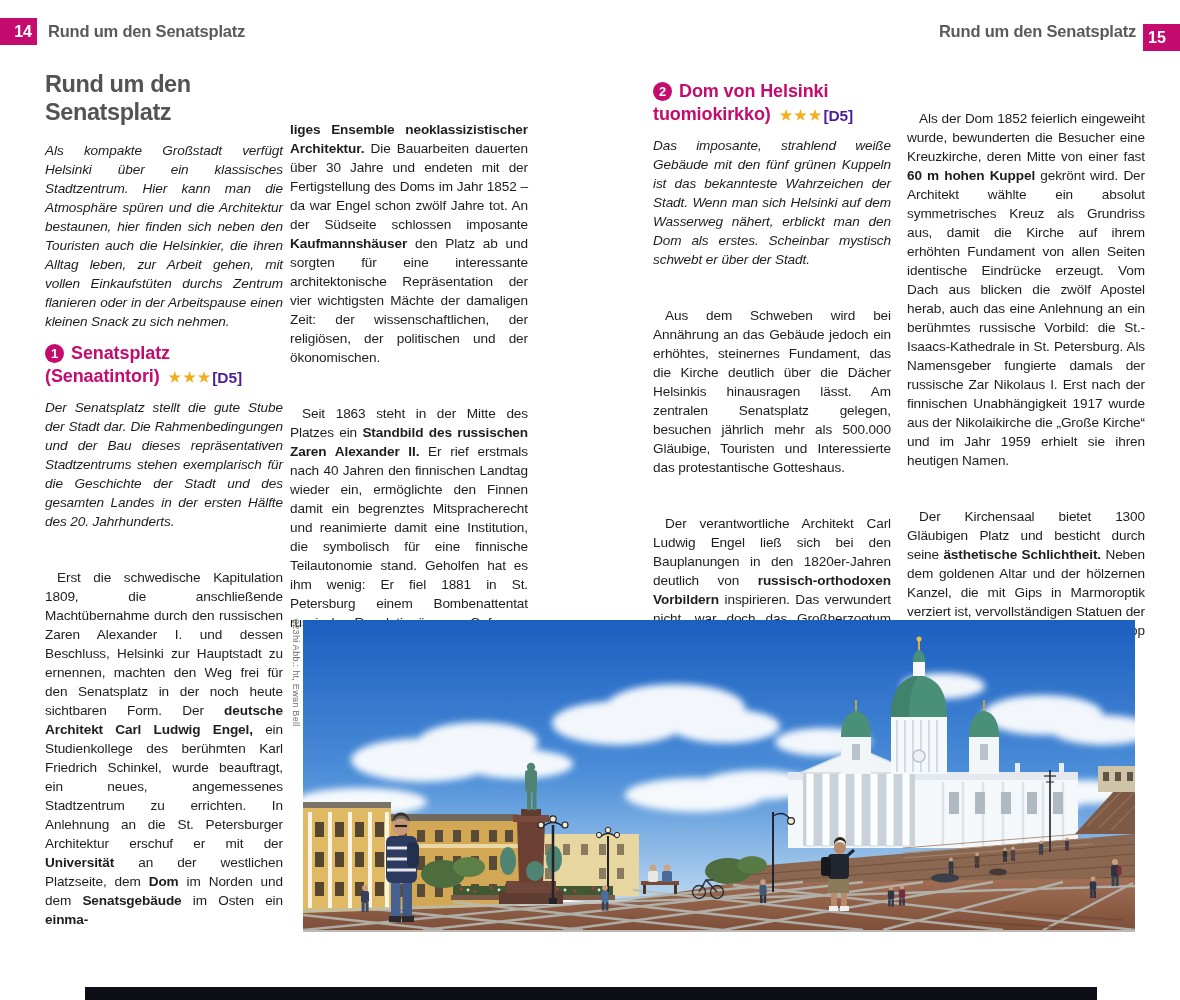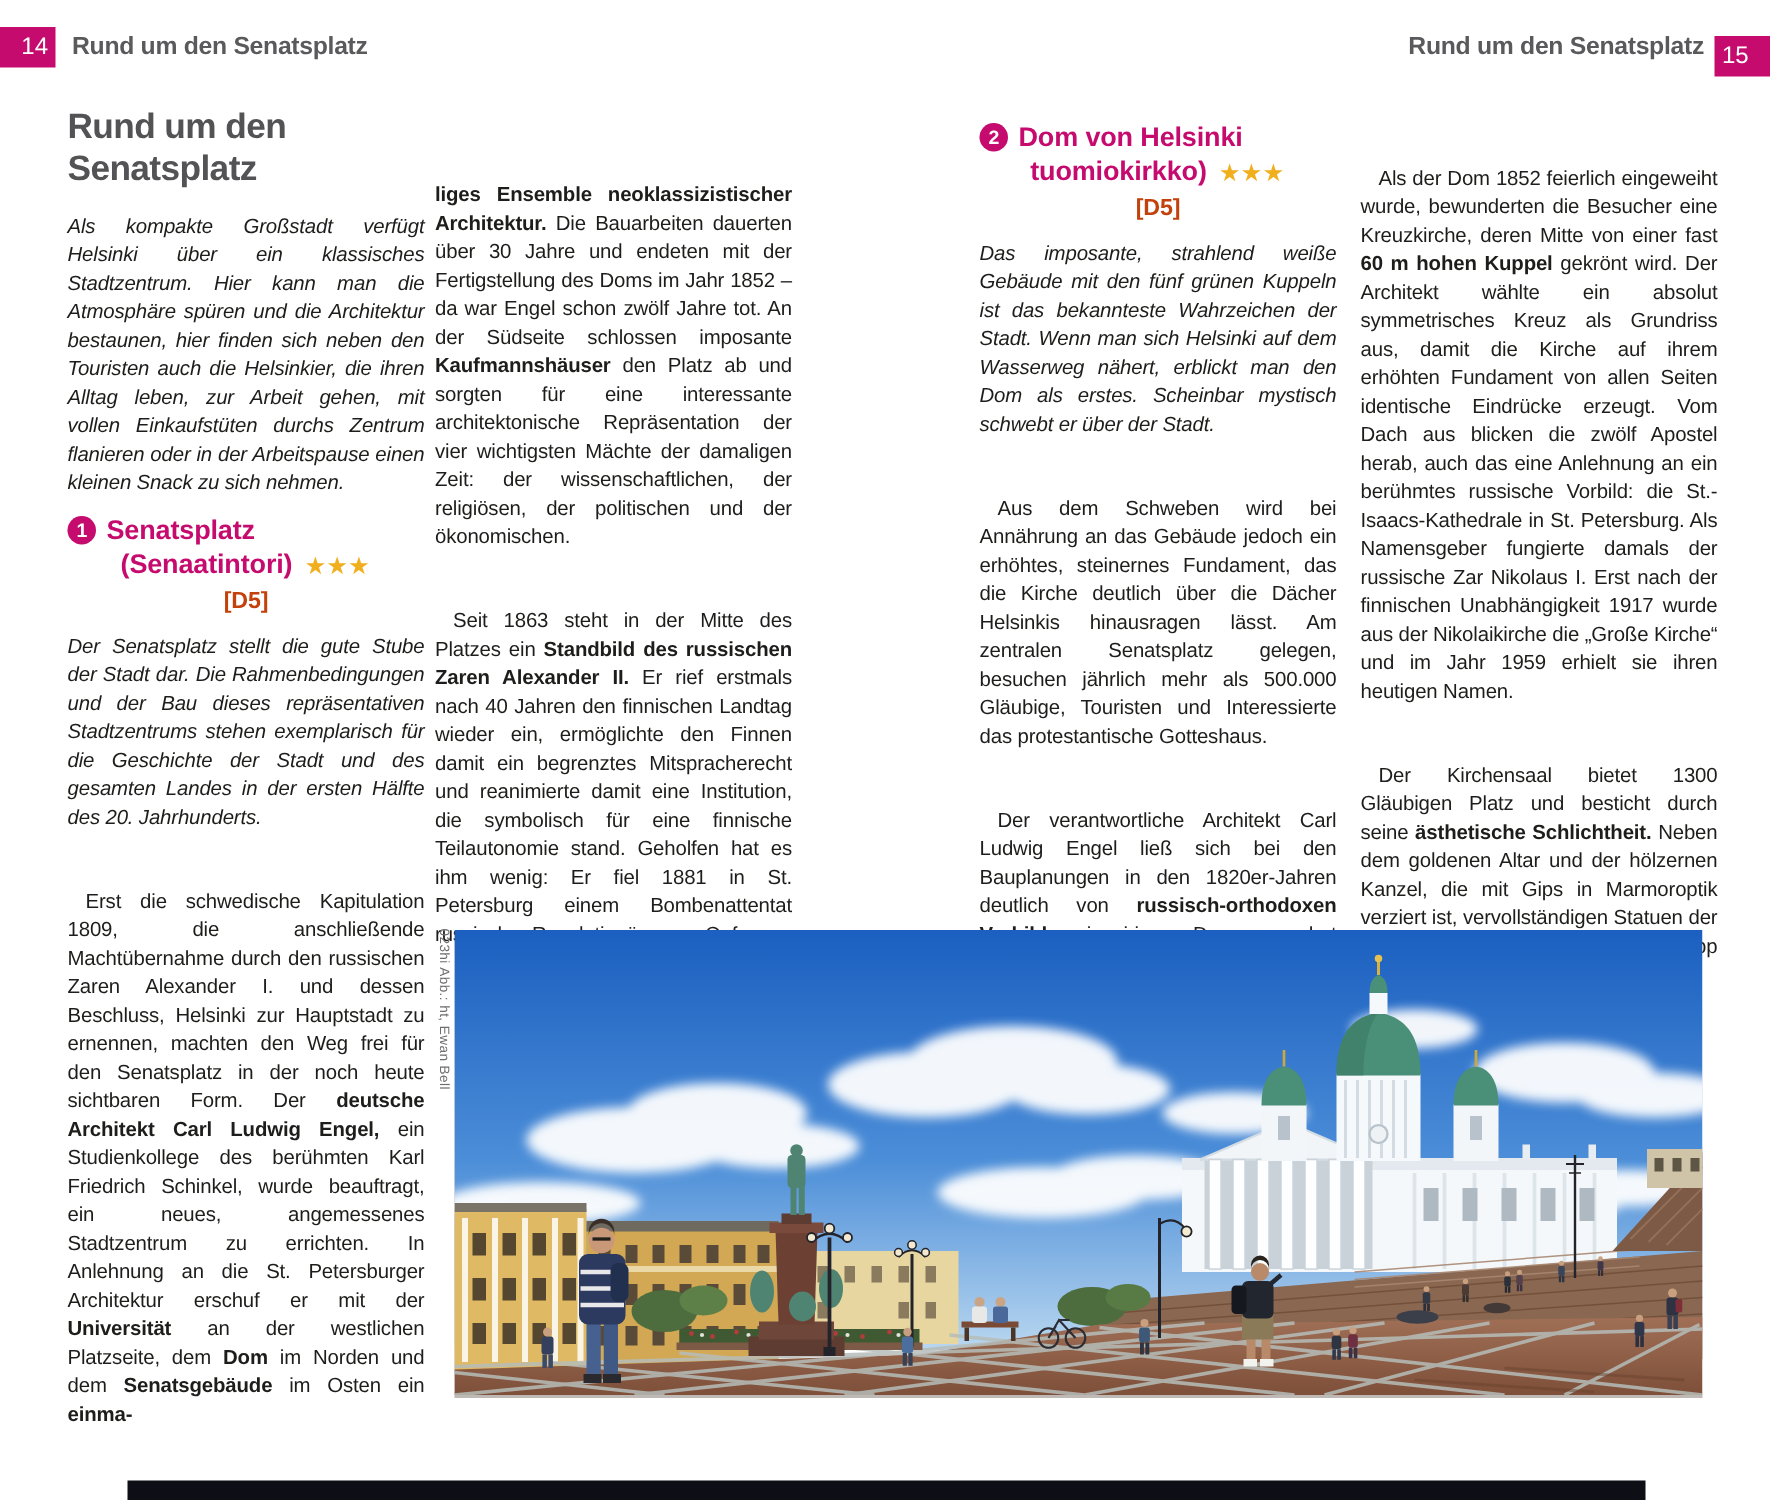--- a/index.html
+++ b/index.html
@@ -7,7 +7,7 @@
          font-family:"Liberation Sans",sans-serif;color:#1d1d1b;}
   
   .runhead{position:absolute;top:18px;height:27px;display:flex;align-items:center;}
-  .runhead .pnum{width:37px;height:27px;background:#c50b6d;color:#fff;font-weight:normal;
+  .runhead .pnum{width:37px;height:27px;background:#c50b6d;color:#fff;font-weight:bold;
                  font-size:16px;display:flex;align-items:center;}
   .runhead .pnum.left{justify-content:flex-end;padding-right:5px;box-sizing:border-box;}
   .runhead .pnum.right{justify-content:flex-start;padding-left:5px;box-sizing:border-box;margin-top:12px;}

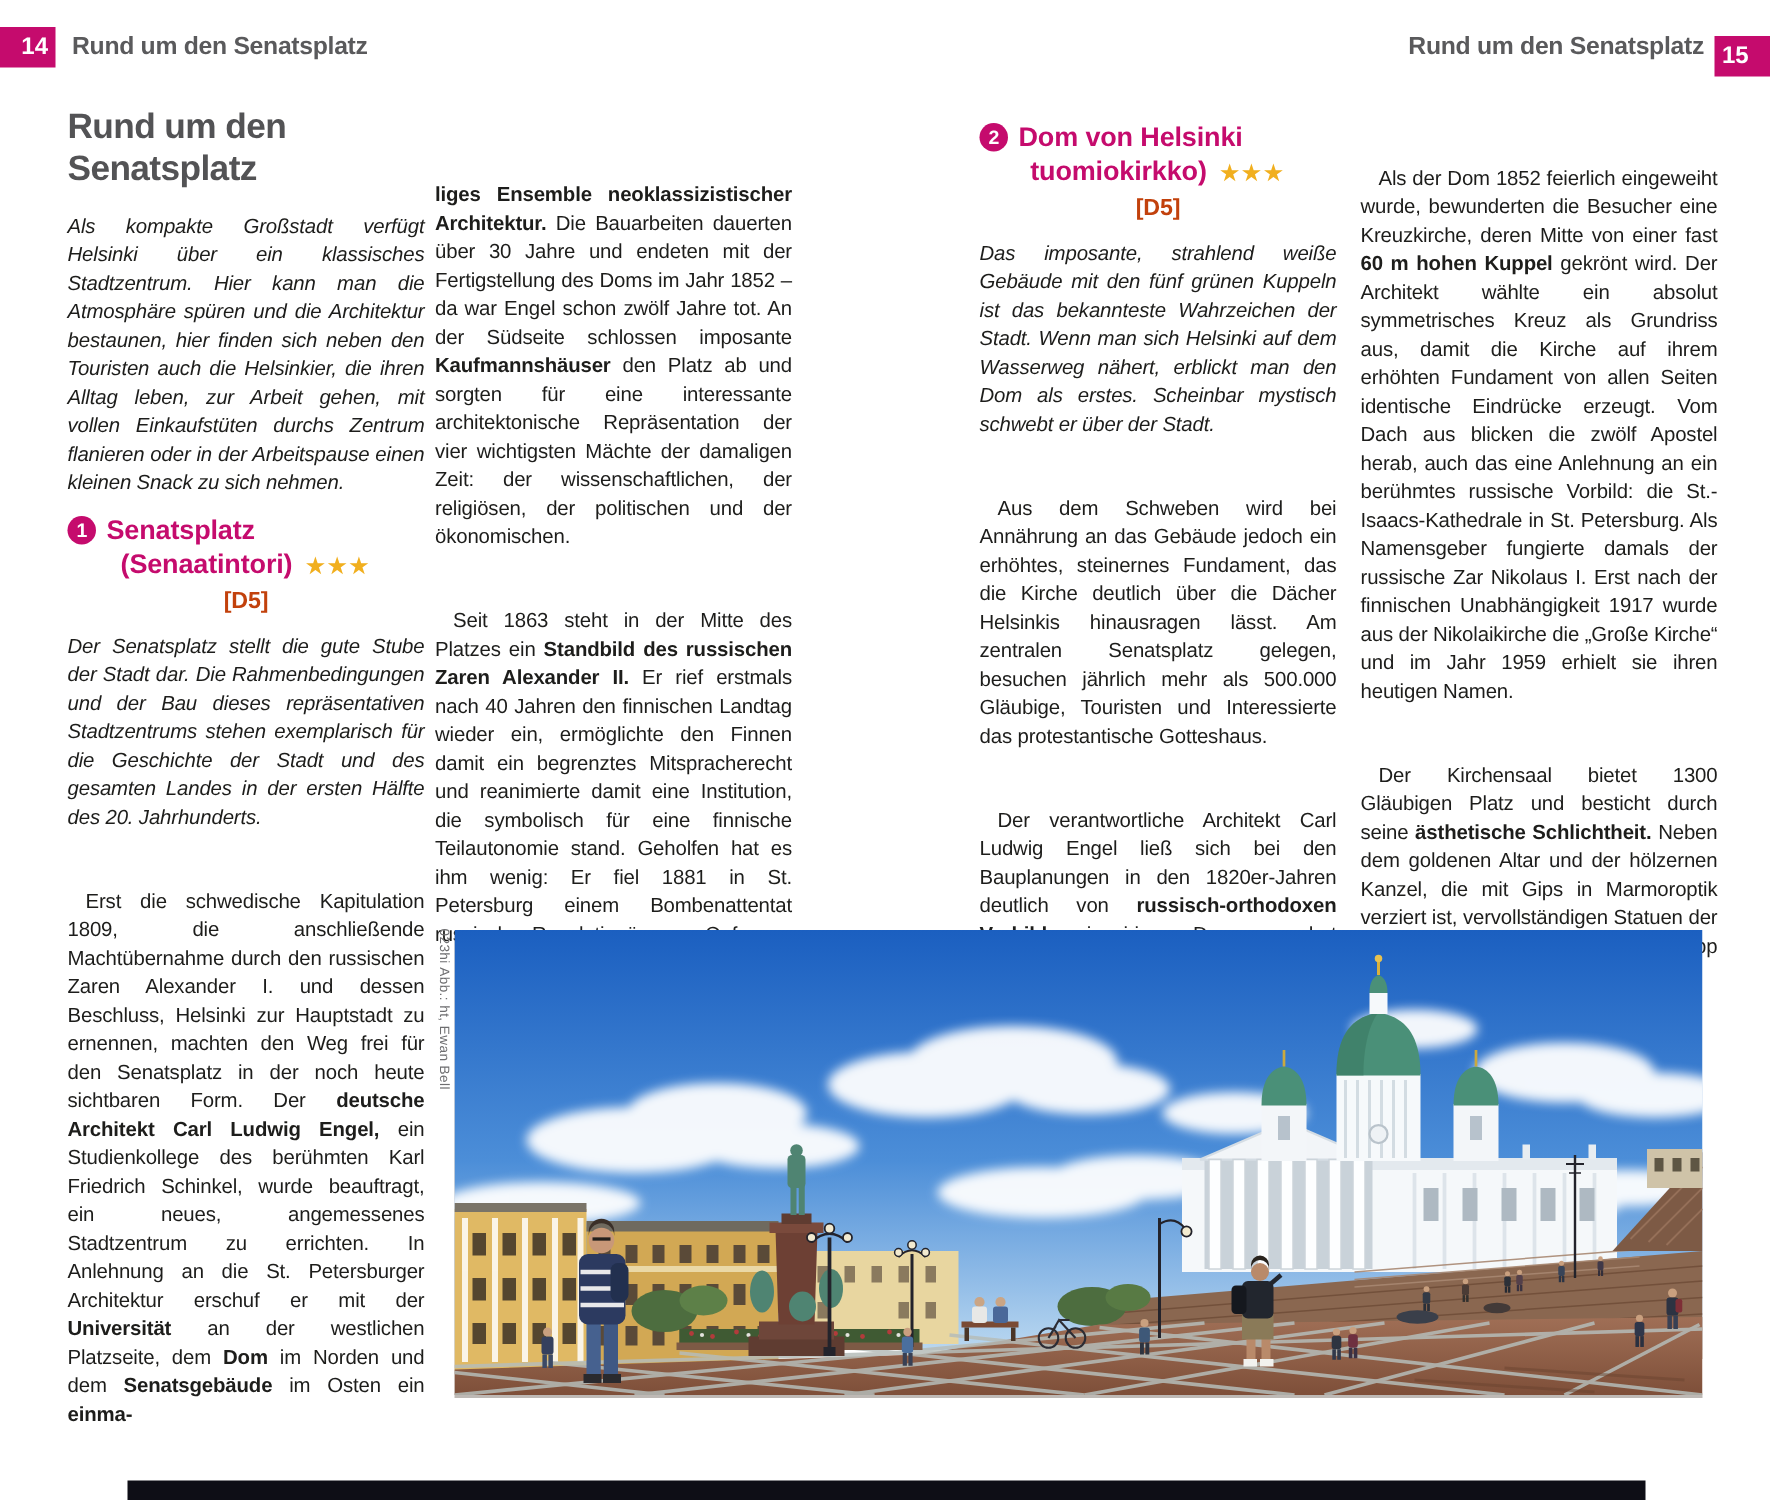--- a/index.html
+++ b/index.html
@@ -33,7 +33,7 @@
   .poi-head{margin:11px 0 9px 0;text-align:left;}
   .poi-head .row{display:flex;align-items:center;font-weight:bold;color:#c50b6d;
                  font-size:18px;line-height:23px;}
-  .poi-head .row.split{flex-direction:column;}
+  .poi-head .row.split{}
   .num-badge{width:19px;height:19px;border-radius:50%;background:#c50b6d;color:#fff;
              font-size:13px;font-weight:bold;display:inline-flex;align-items:center;
              justify-content:center;margin-right:7px;flex:0 0 auto;}

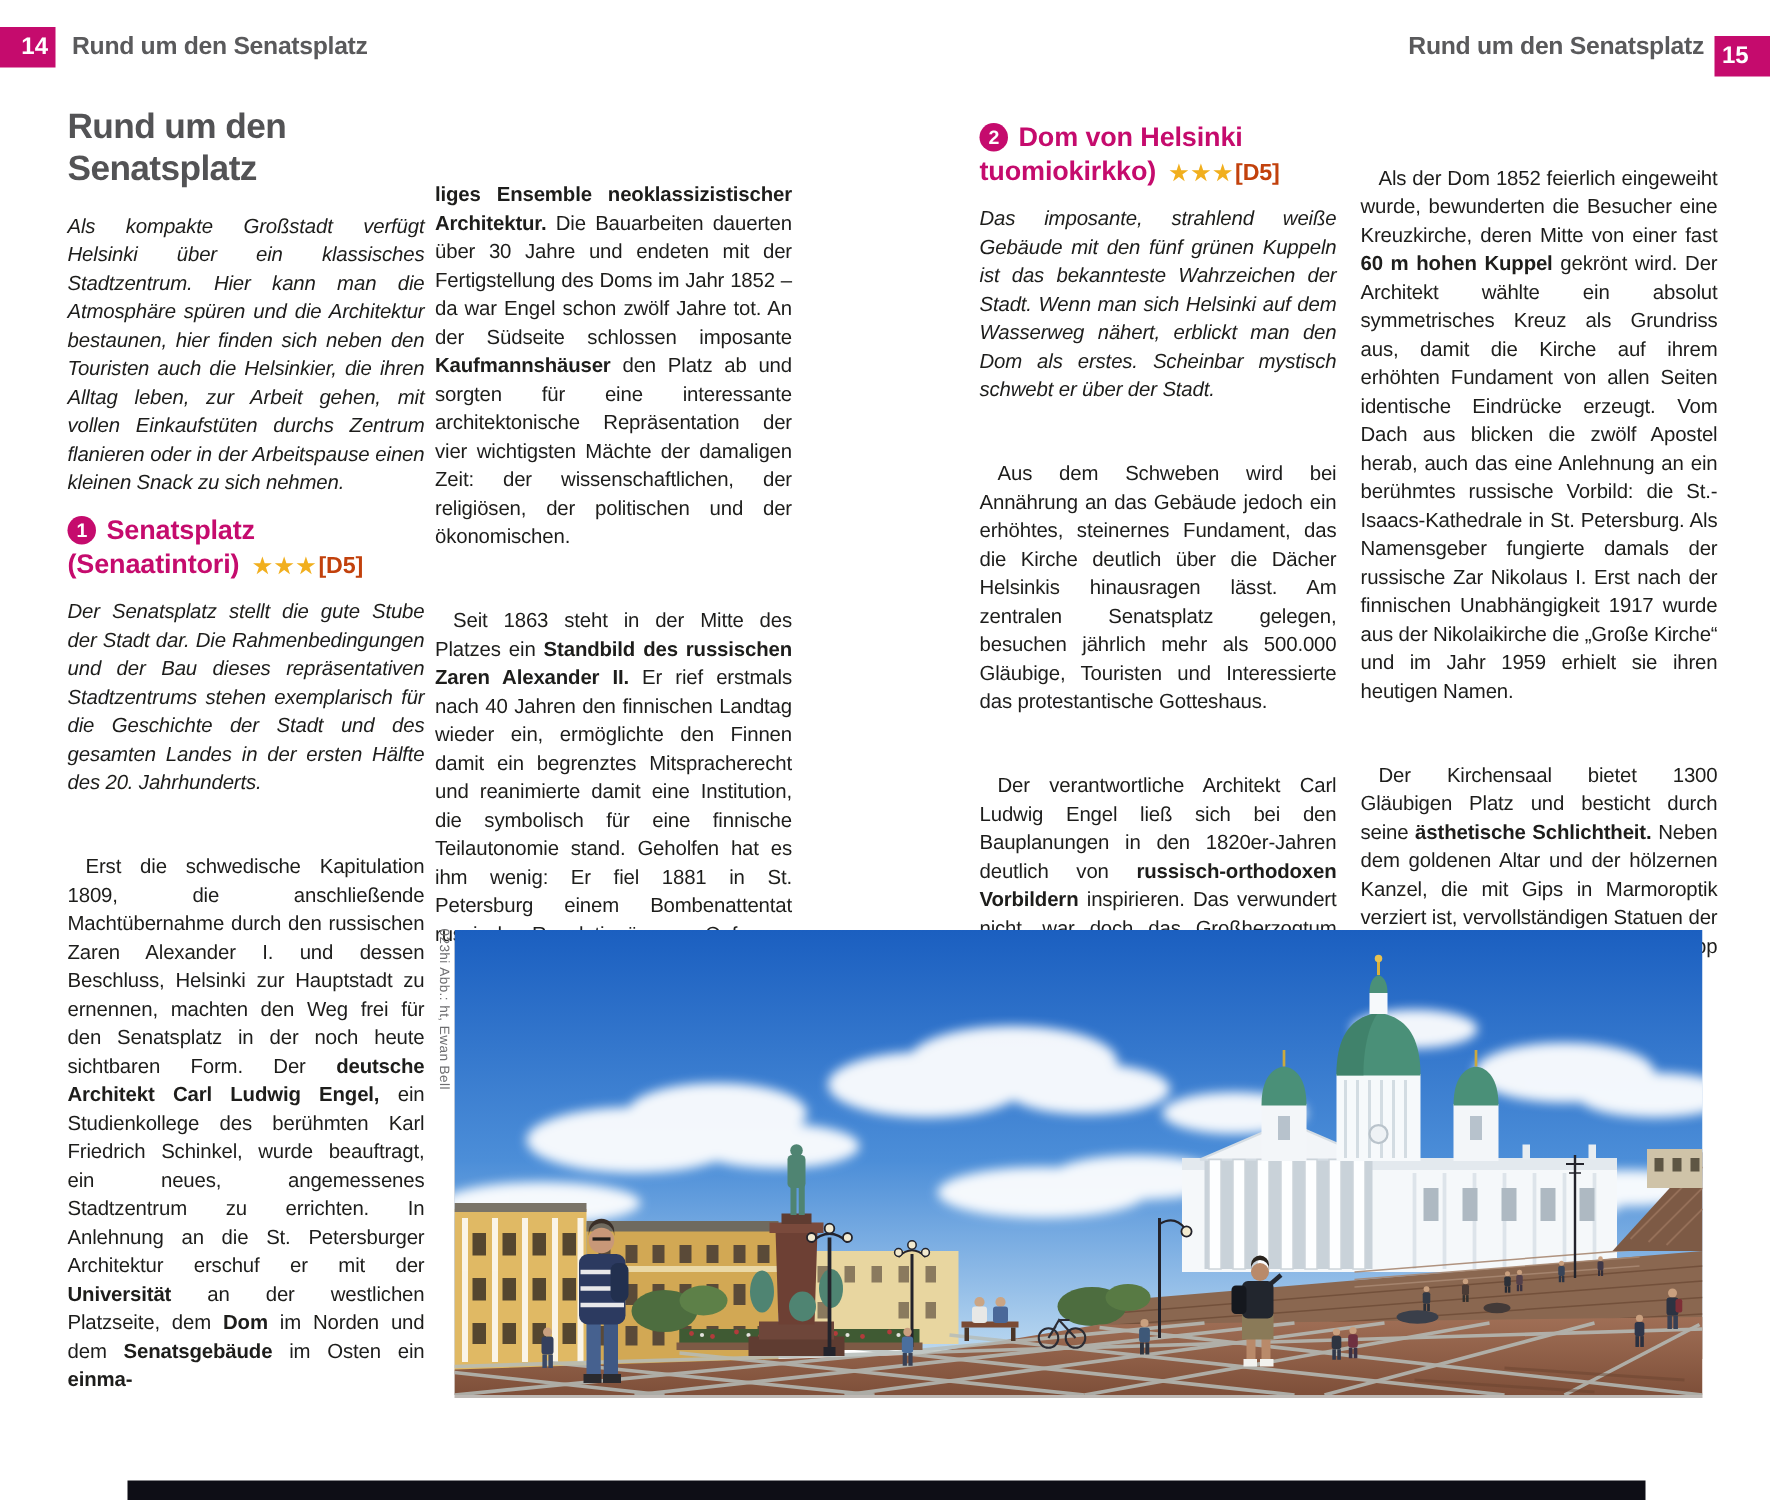--- a/index.html
+++ b/index.html
@@ -38,7 +38,7 @@
              font-size:13px;font-weight:bold;display:inline-flex;align-items:center;
              justify-content:center;margin-right:7px;flex:0 0 auto;}
   .stars{color:#f1af1e;font-size:14px;letter-spacing:2px;margin-left:9px;}
-  .gridref{color:#c2410c;font-size:15.5px;font-weight:bold;}
+  .gridref{color:#4c1d95;font-size:15.5px;font-weight:bold;}
   
   .caption{position:absolute;left:45px;top:884px;width:250px;font-family:"Liberation Serif",serif;
            font-style:italic;font-size:15px;line-height:23px;color:#2a2a28;}

